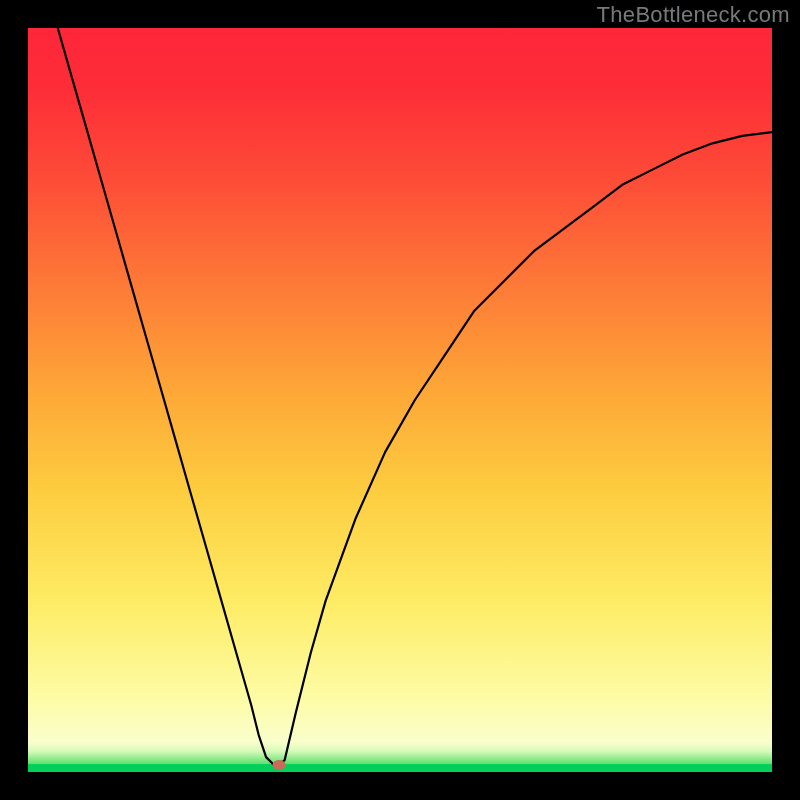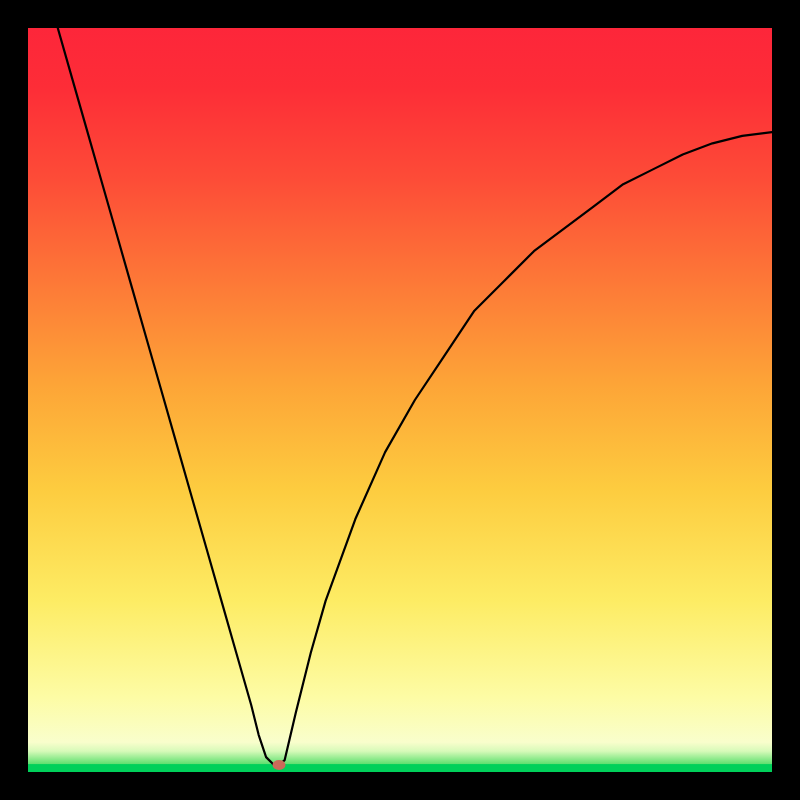--- a/index.html
+++ b/index.html
@@ -77,6 +77,7 @@
     </svg>
     <div id="min-marker" class="marker" style="left: 251.472px; top: 736.56px; background: rgb(203, 106, 89);"></div>
   </div>
+  <div class="watermark">TheBottleneck.com</div>
 </div>
 
 </body></html>

